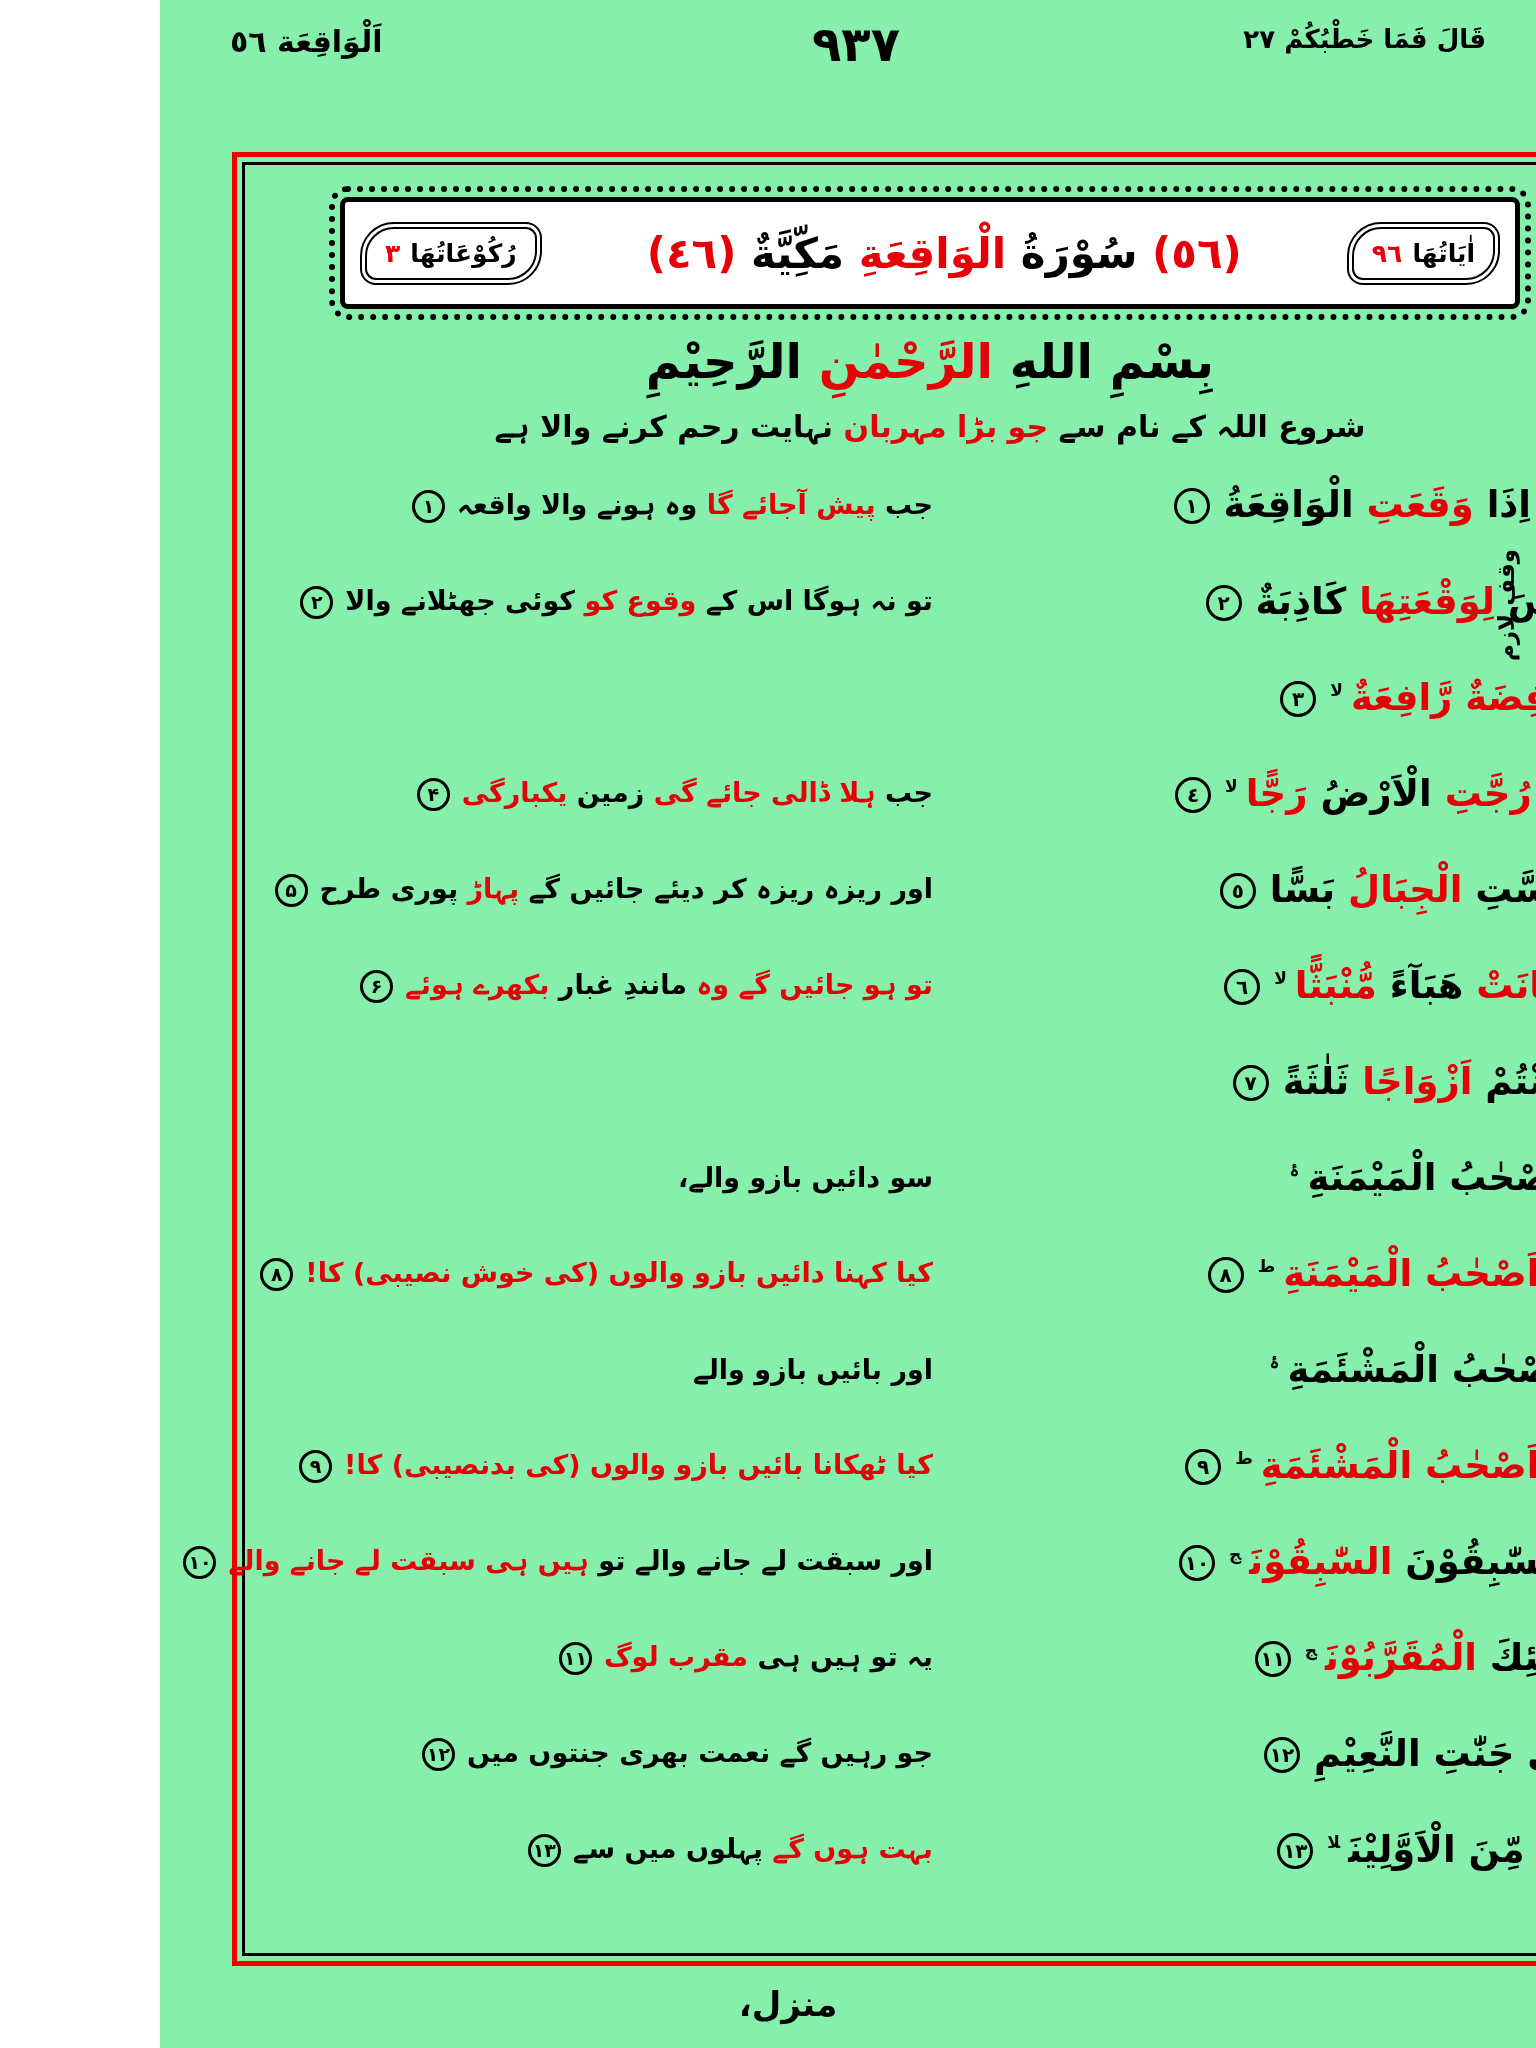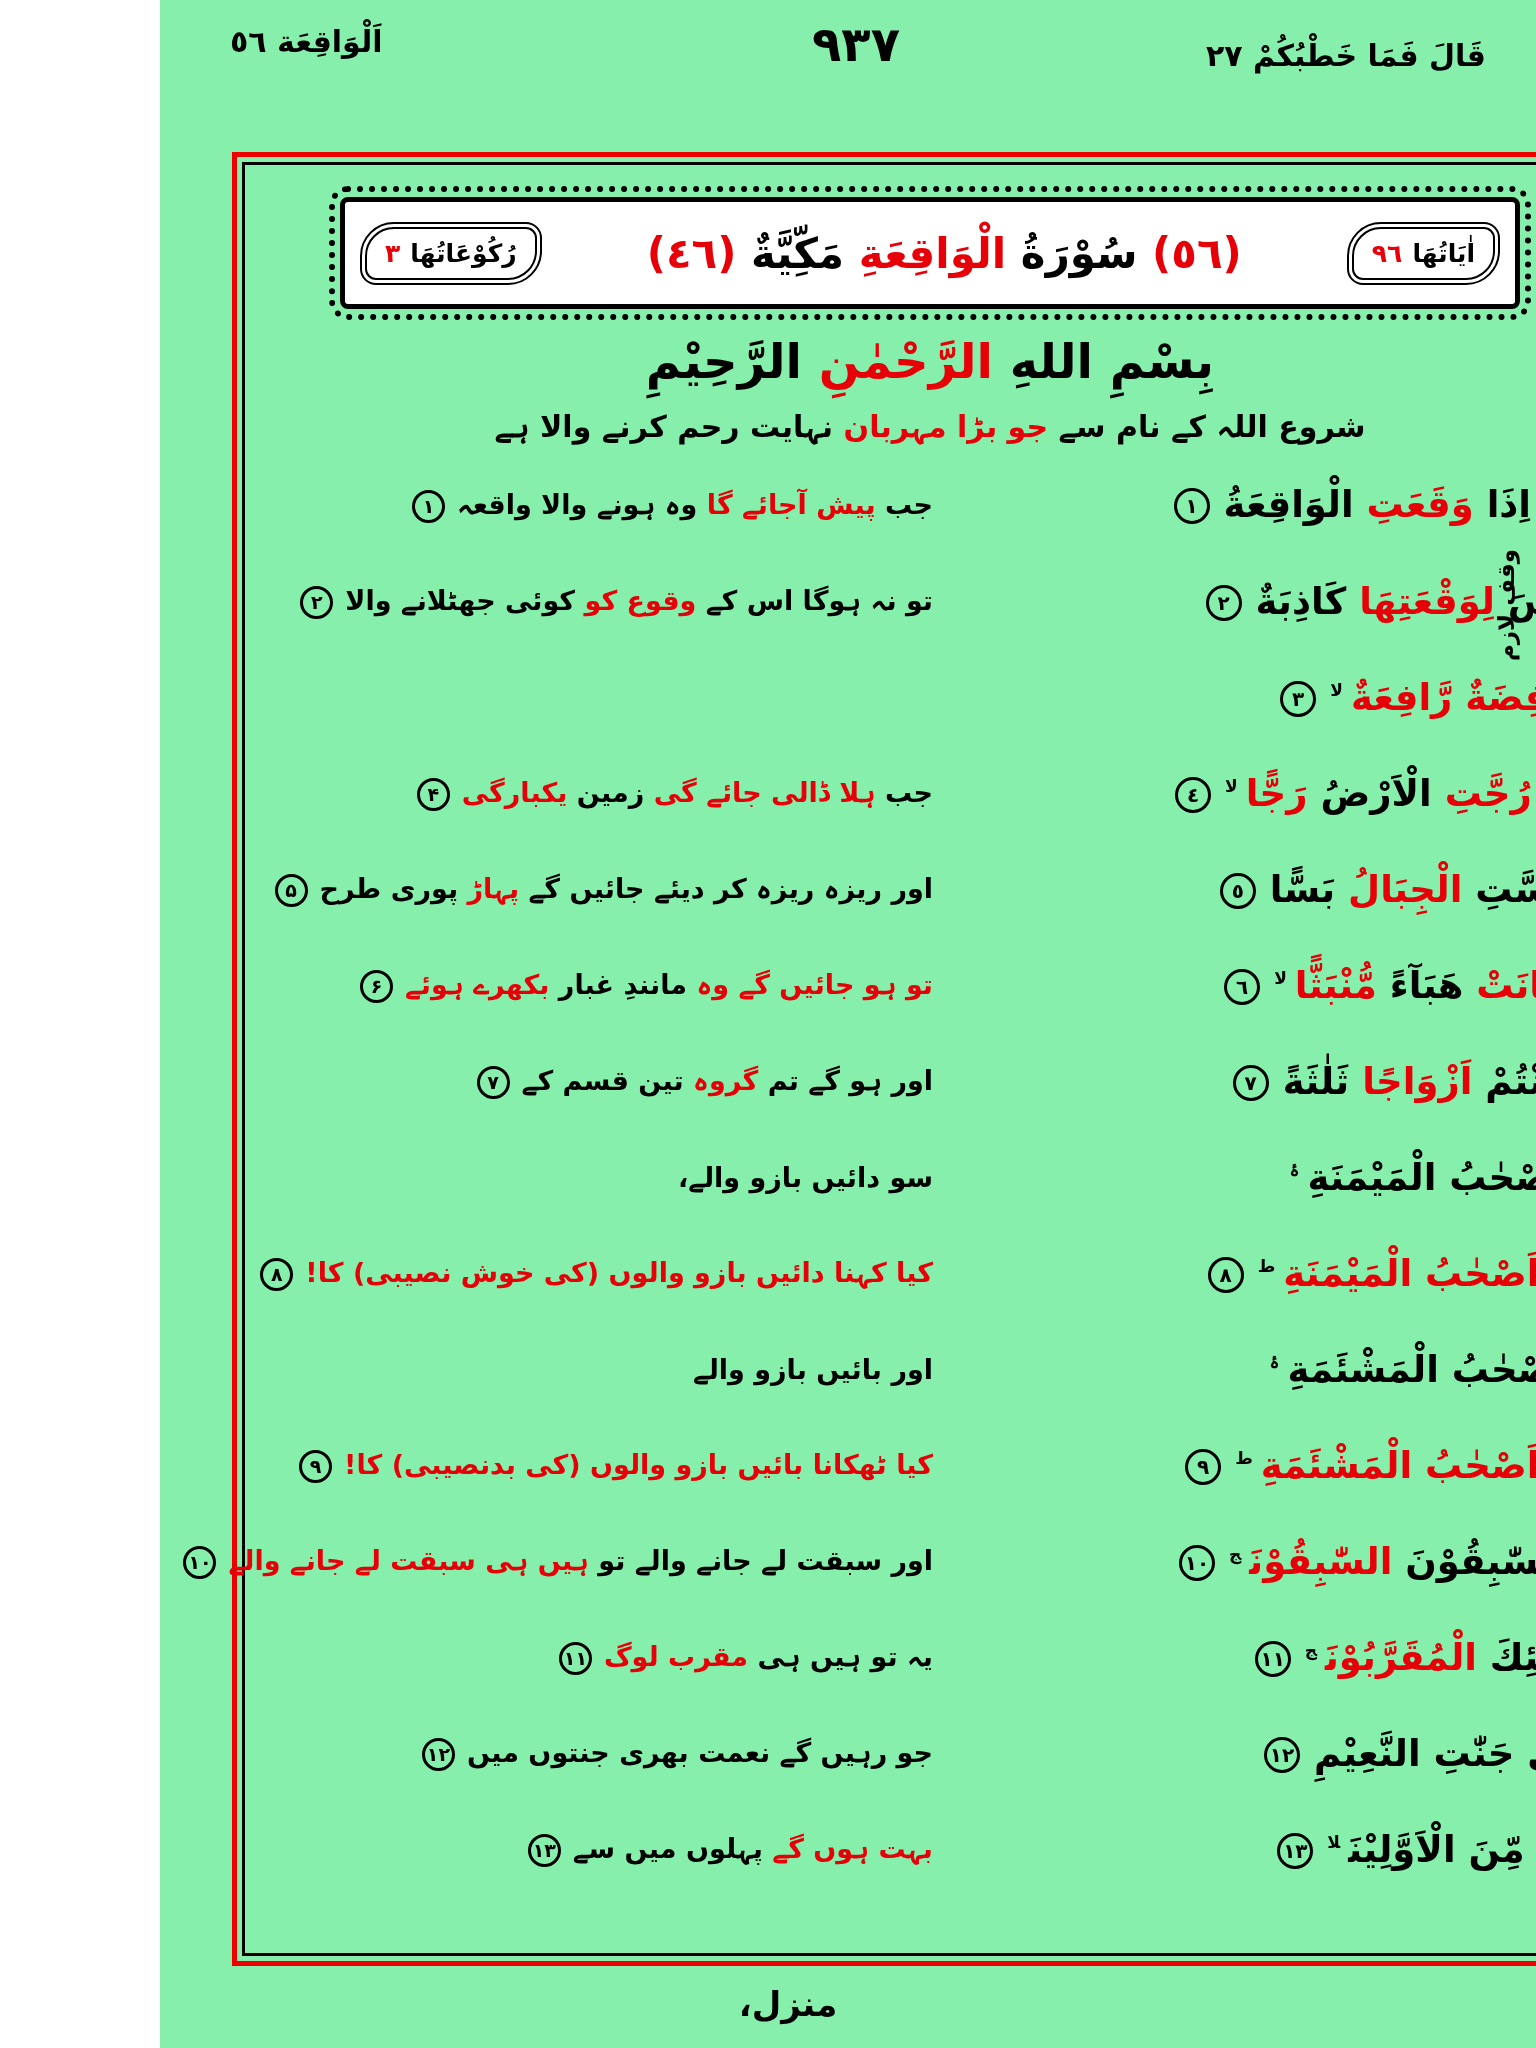--- a/index.html
+++ b/index.html
@@ -21,7 +21,7 @@
   .runhead{position:absolute;top:16px;left:60px;right:44px;height:60px;}
   .runhead .left{position:absolute;left:10px;top:8px;font-size:30px;font-weight:bold;direction:rtl;}
   .runhead .center{position:absolute;left:50%;transform:translateX(-50%);top:0;font-size:48px;font-weight:bold;}
-  .runhead .right{position:absolute;right:6px;top:22px;font-size:30px;font-weight:bold;direction:rtl;}
+  .runhead .right{position:absolute;right:6px;top:8px;font-size:26px;font-weight:bold;direction:rtl;}
 
   
   .frame{position:absolute;left:72px;top:152px;width:1396px;height:1814px;border:5px solid var(--frame-red);}

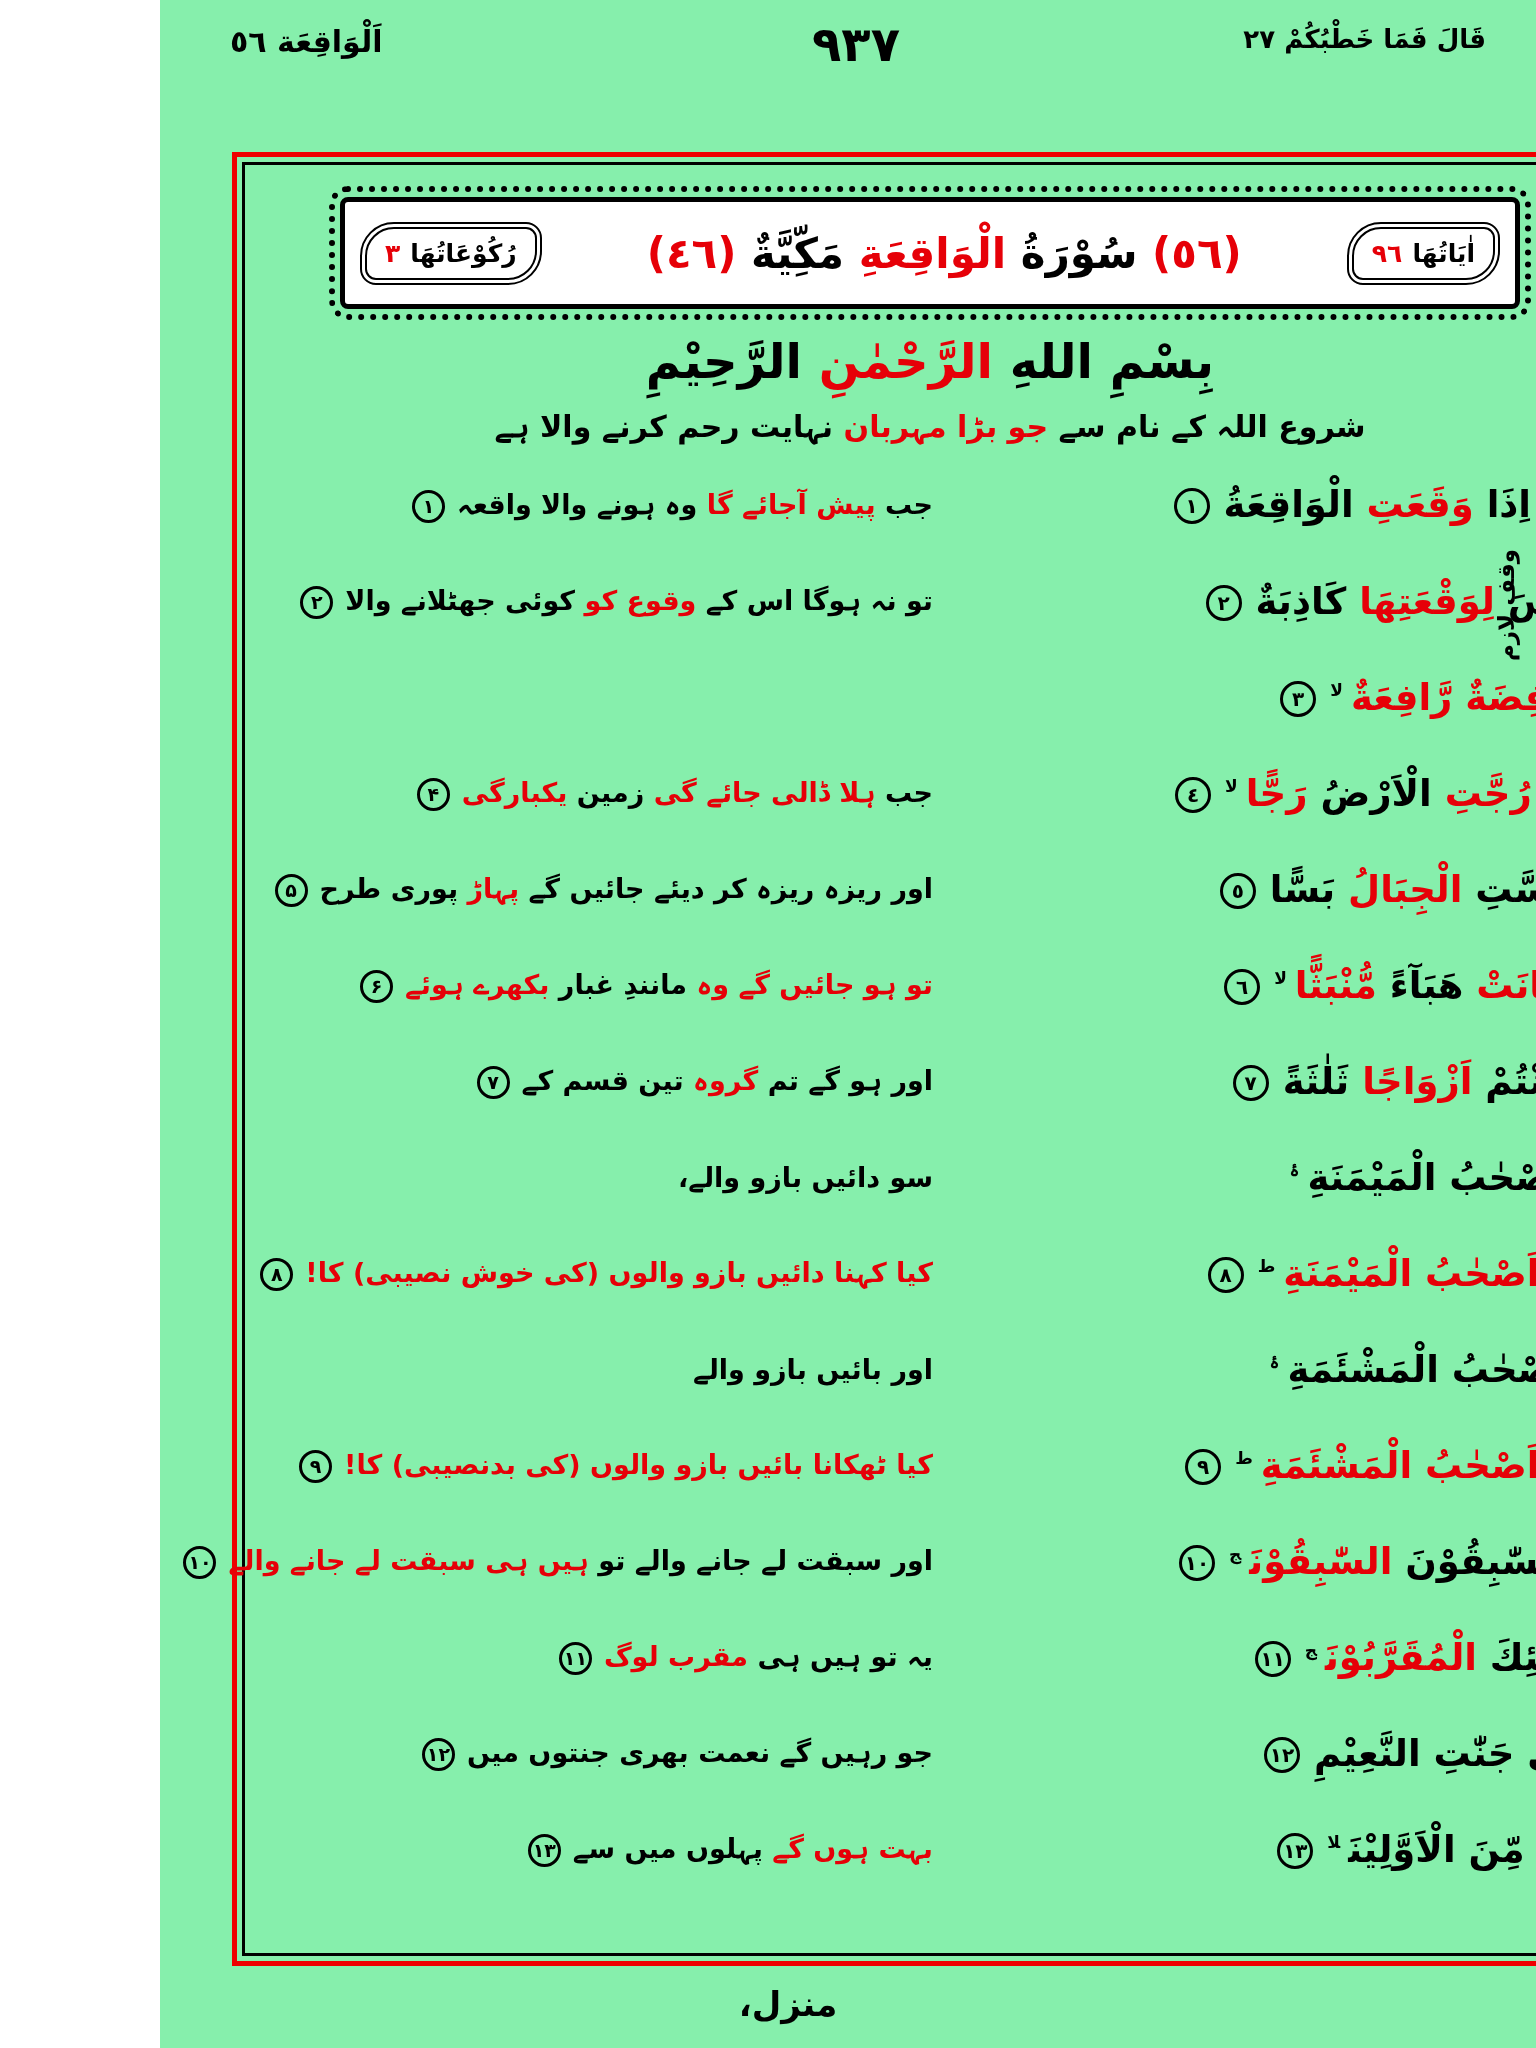--- a/index.html
+++ b/index.html
@@ -140,7 +140,6 @@
           </div>
           <div class="vrow">
             <div class="acell"><span class="k">وَّكُنْتُمْ </span><span class="r">اَزْوَاجًا </span><span class="k">ثَلٰثَةً</span><span class="num">٧</span></div>
-            <div class="ucell"><span class="k">اور ہو گے تم </span><span class="r">گروہ </span><span class="k">تین قسم کے</span><span class="num">۷</span></div>
           </div>
           <div class="vrow">
             <div class="acell"><span class="k">فَاَصْحٰبُ الْمَيْمَنَةِ</span><span class="stopmark">ۂ</span></div>

